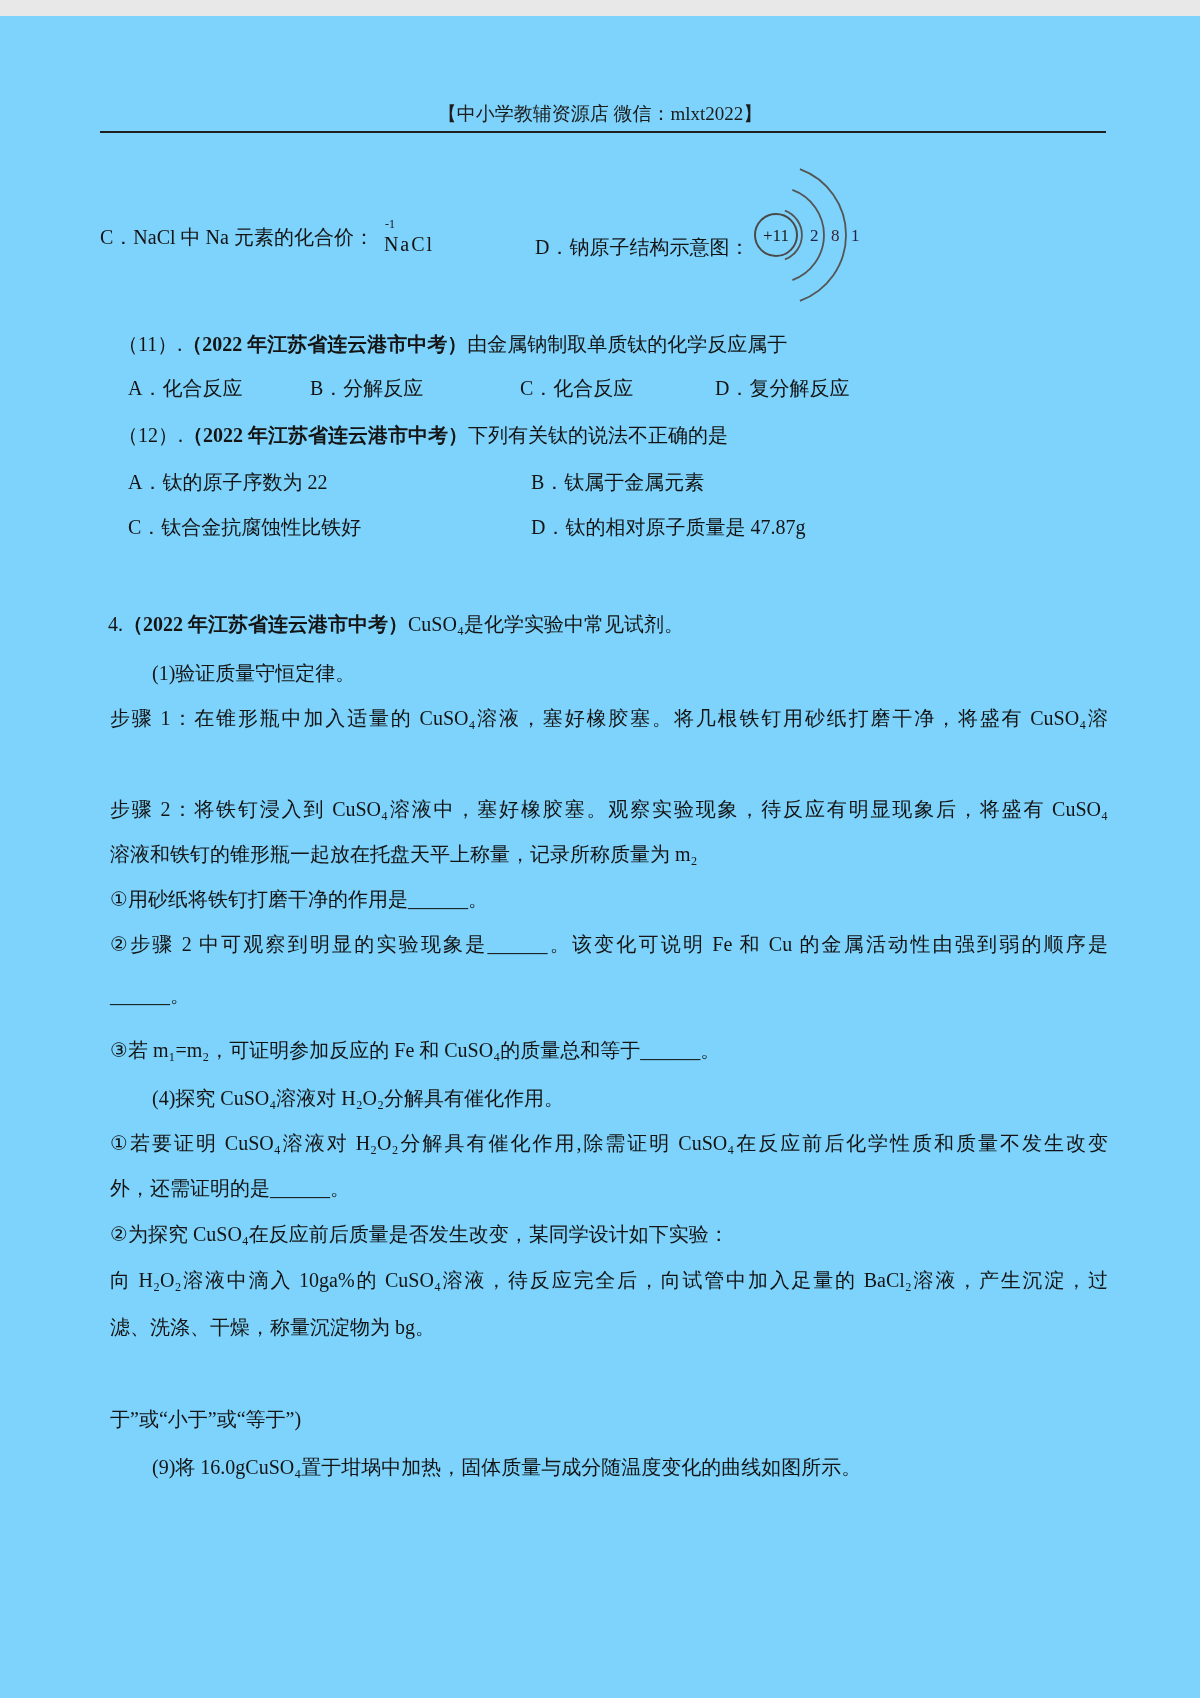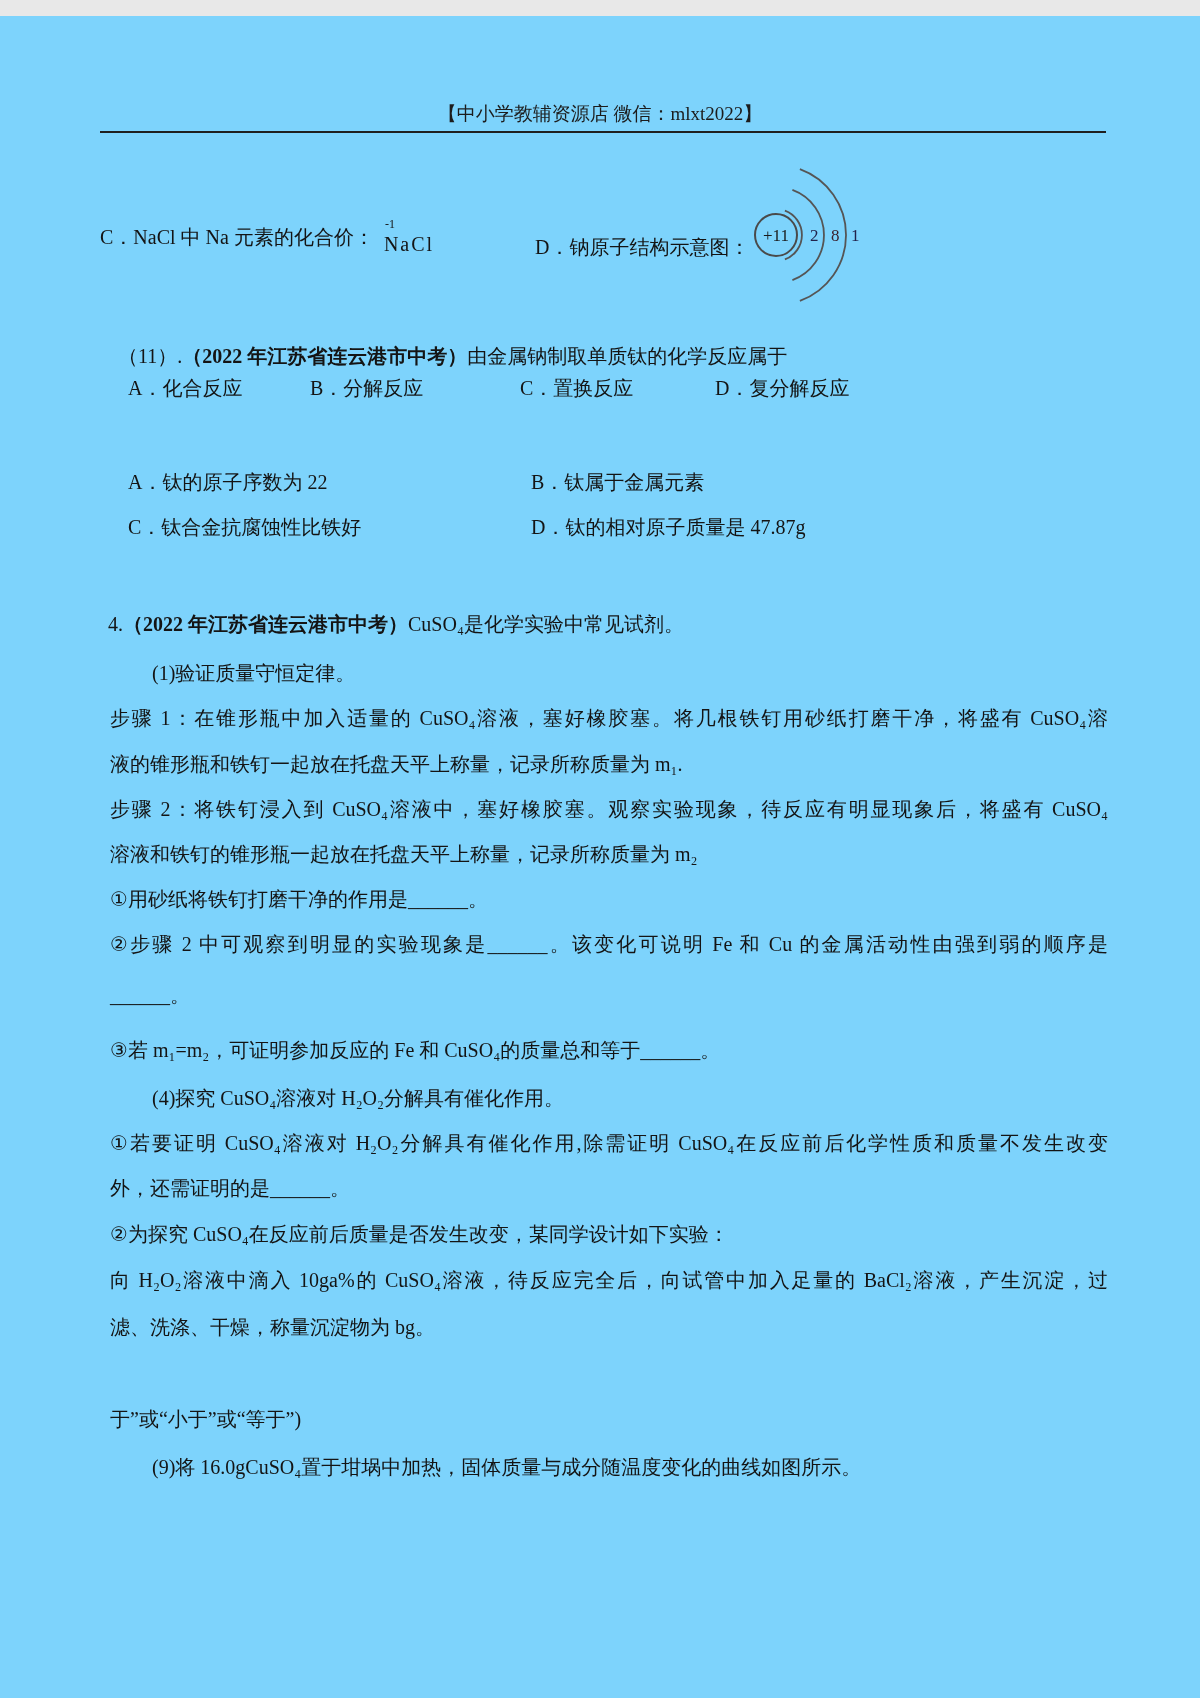--- a/index.html
+++ b/index.html
@@ -62,7 +62,7 @@
     <text x="105" y="82" font-size="17" fill="#22224a">1</text>
   </svg>
 
-  <div class="abs" style="top:328px;left:118px;">
+  <div class="abs" style="top:316px;left:118px;">
     <span>（11）.</span><span class="bold">（2022 年江苏省连云港市中考）</span><span>由金属钠制取单质钛的化学反应属于</span>
   </div>
   <div class="opt" style="top:360px;left:128px;">A．化合反应</div>

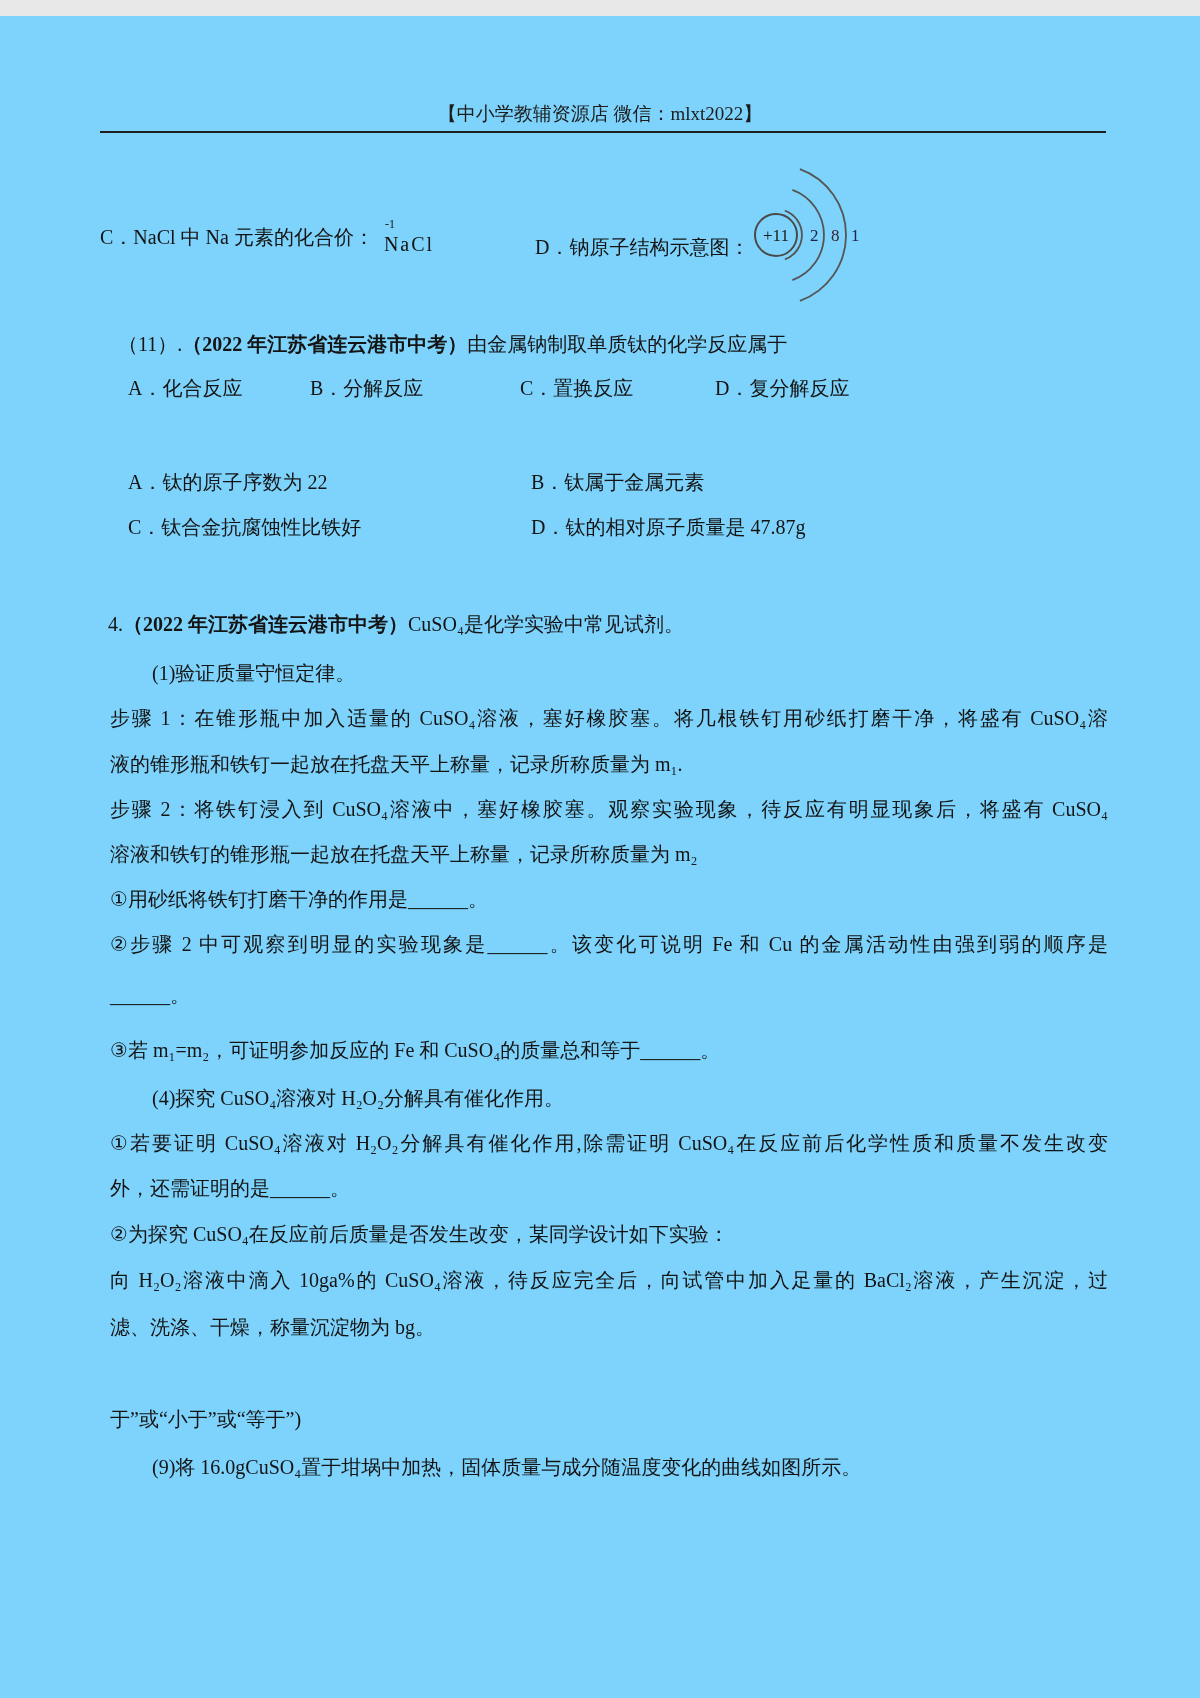--- a/index.html
+++ b/index.html
@@ -67,7 +67,7 @@
   </div>
   <div class="opt" style="top:360px;left:128px;">A．化合反应</div>
   <div class="opt" style="top:360px;left:310px;">B．分解反应</div>
-  <div class="opt" style="top:360px;left:520px;">C．置换反应</div>
+  <div class="opt" style="top:360px;left:520px;">C．化合反应</div>
   <div class="opt" style="top:360px;left:715px;">D．复分解反应</div>
 
   <div class="opt" style="top:454px;left:128px;">A．钛的原子序数为 22</div>

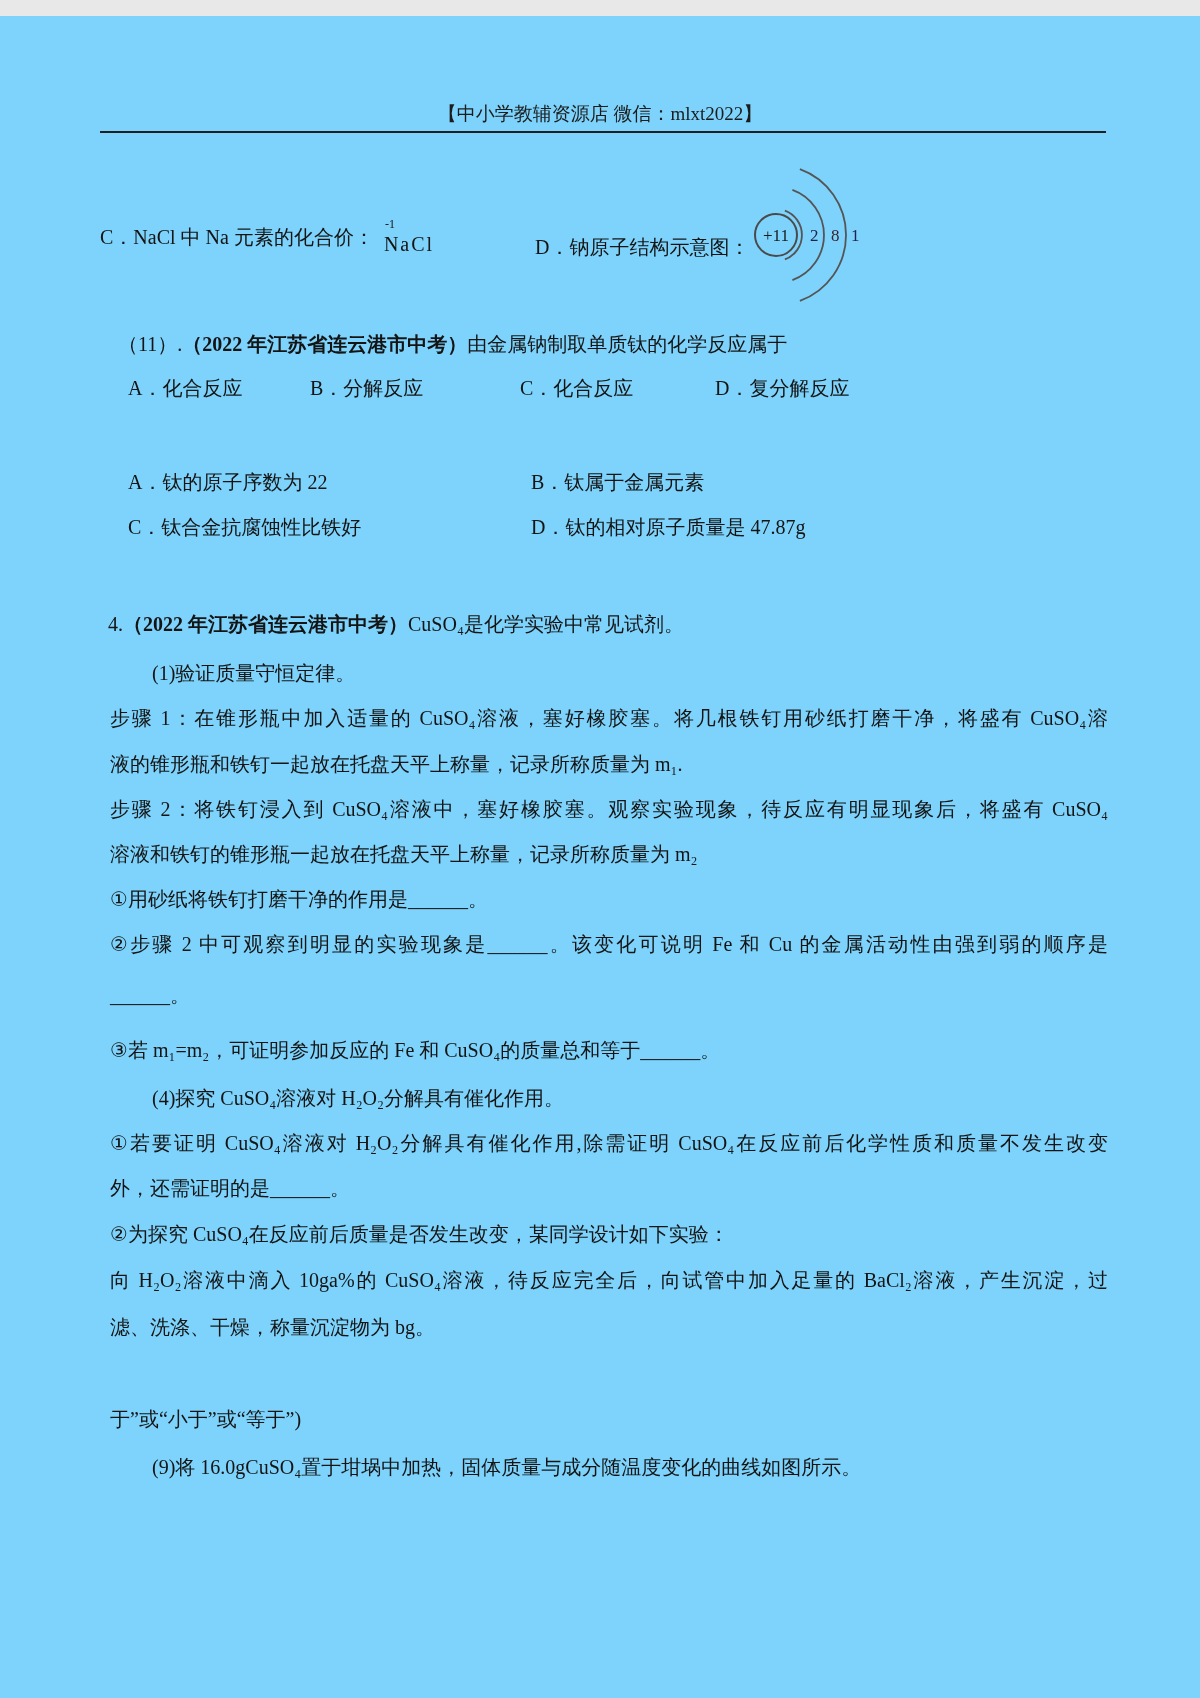--- a/index.html
+++ b/index.html
@@ -70,6 +70,9 @@
   <div class="opt" style="top:360px;left:520px;">C．化合反应</div>
   <div class="opt" style="top:360px;left:715px;">D．复分解反应</div>
 
+  <div class="abs" style="top:407px;left:118px;">
+    <span>（12）.</span><span class="bold">（2022 年江苏省连云港市中考）</span><span>下列有关钛的说法不正确的是</span>
+  </div>
   <div class="opt" style="top:454px;left:128px;">A．钛的原子序数为 22</div>
   <div class="opt" style="top:454px;left:531px;">B．钛属于金属元素</div>
   <div class="opt" style="top:499px;left:128px;">C．钛合金抗腐蚀性比铁好</div>

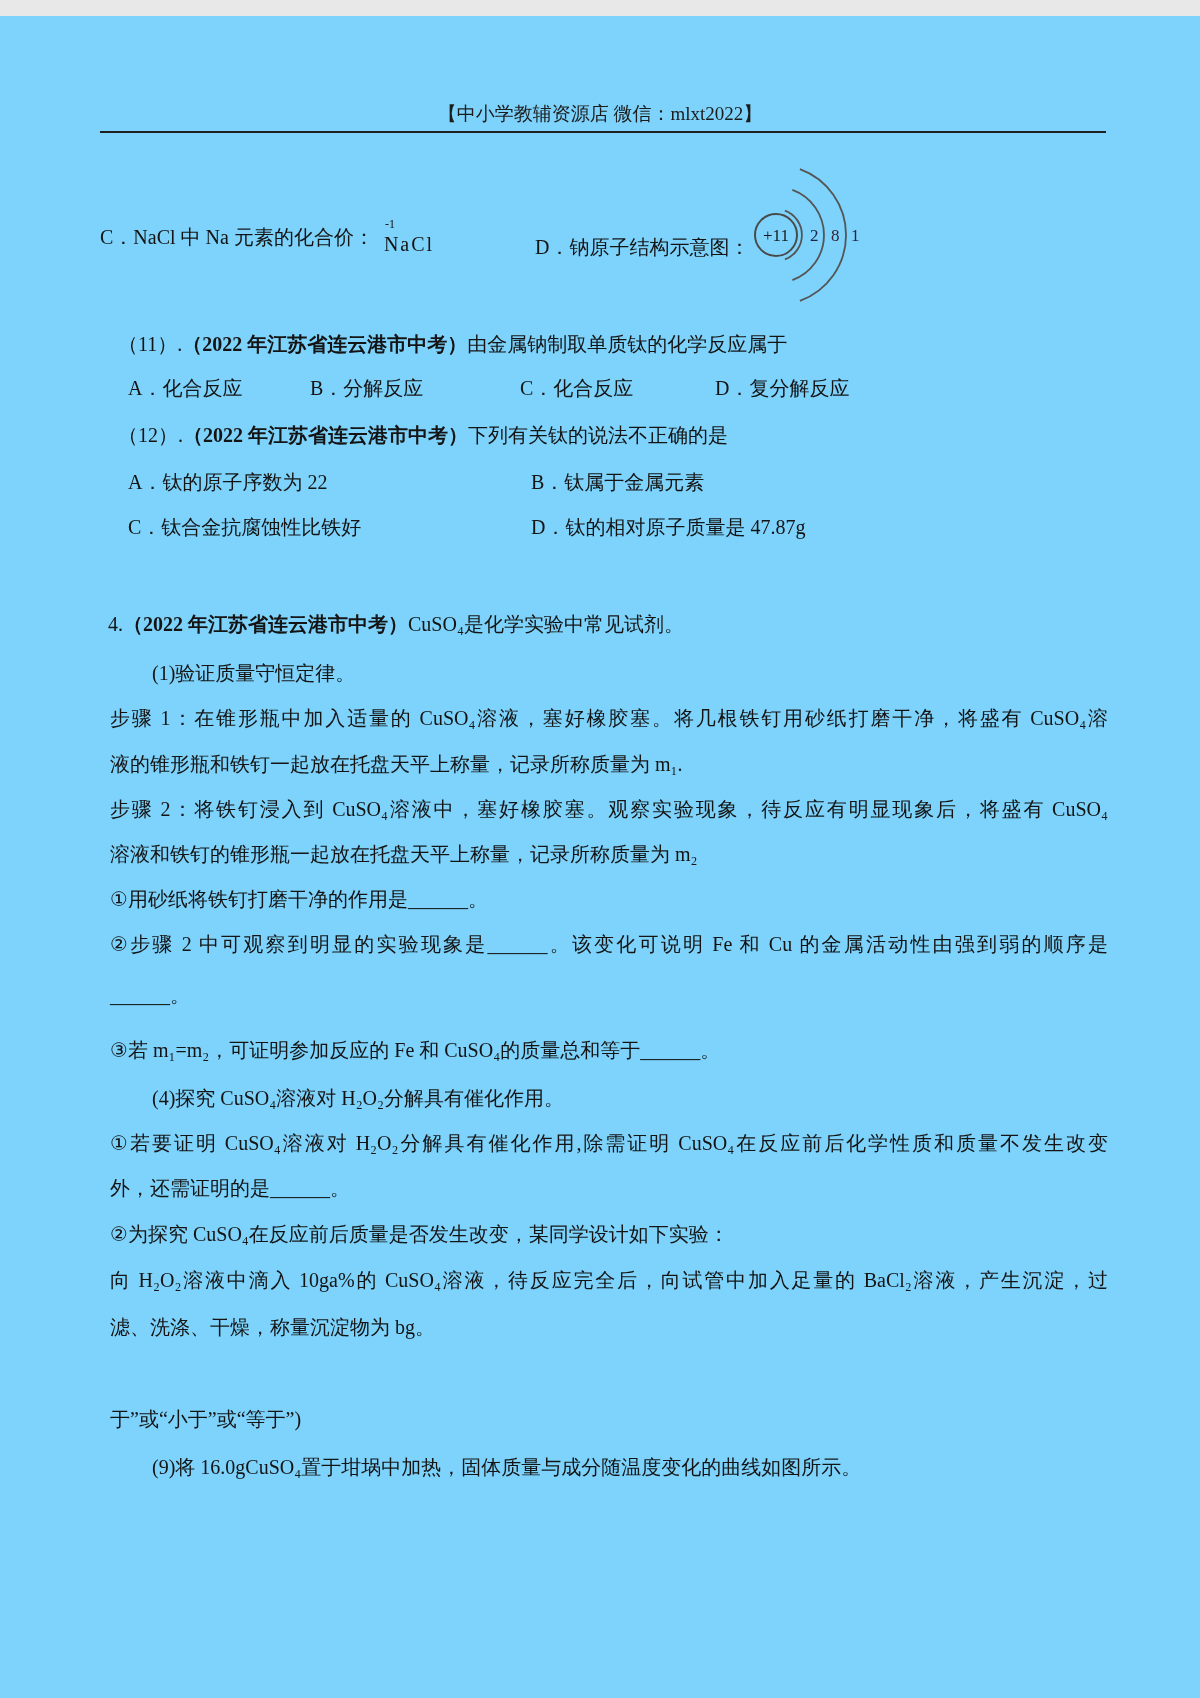--- a/index.html
+++ b/index.html
@@ -85,7 +85,6 @@
   <div class="abs" style="top:645px;left:152px;">(1)验证质量守恒定律。</div>
 
   <div class="para just" style="top:690px;">步骤 1：在锥形瓶中加入适量的 CuSO₄溶液，塞好橡胶塞。将几根铁钉用砂纸打磨干净，将盛有 CuSO₄溶</div>
-  <div class="abs" style="top:736px;left:110px;">液的锥形瓶和铁钉一起放在托盘天平上称量，记录所称质量为 m₁.</div>
   <div class="para just" style="top:781px;">步骤 2：将铁钉浸入到 CuSO₄溶液中，塞好橡胶塞。观察实验现象，待反应有明显现象后，将盛有 CuSO₄</div>
   <div class="abs" style="top:871px;left:110px;">①用砂纸将铁钉打磨干净的作用是______。</div>
 

